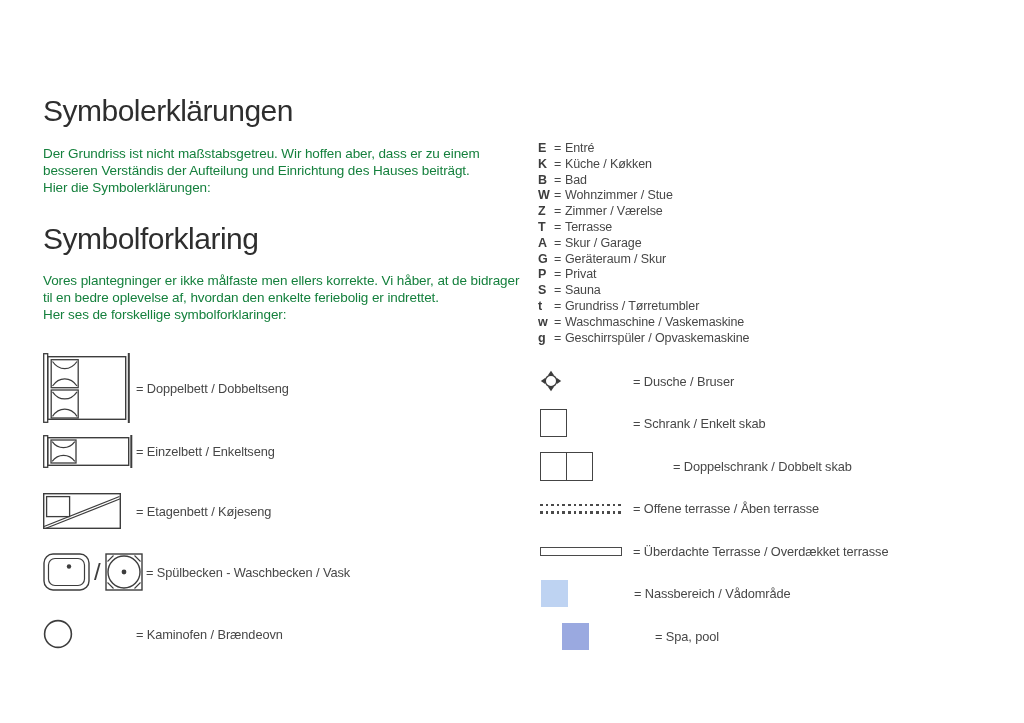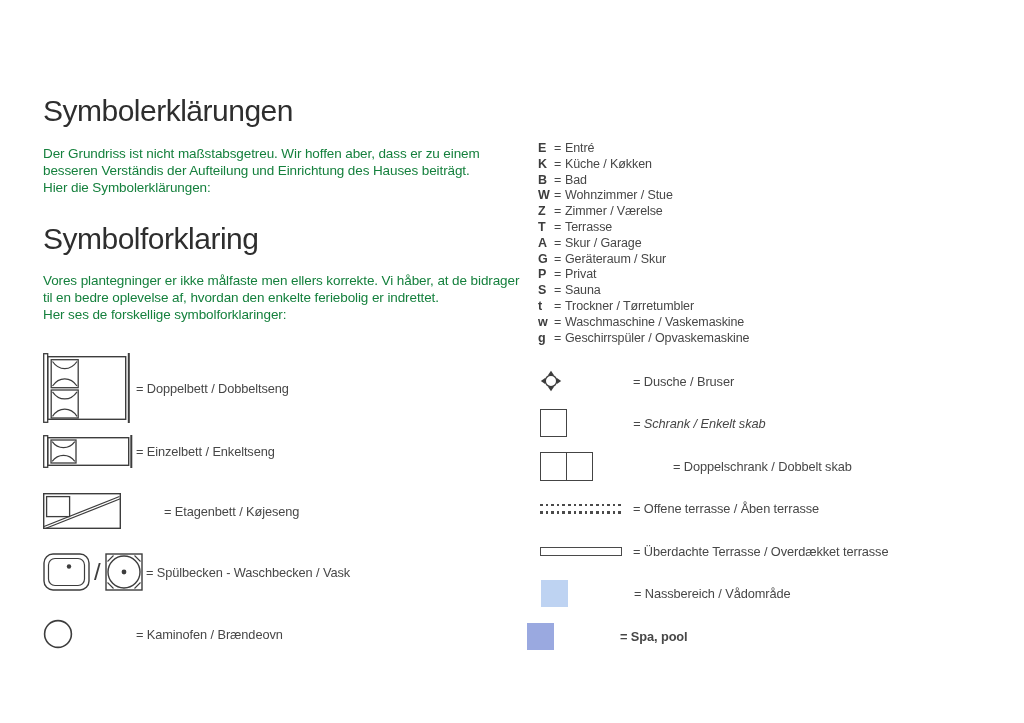--- a/index.html
+++ b/index.html
@@ -113,7 +113,7 @@
       <div class="ll-row">
         <span class="ll-letter">t</span>
         <span class="ll-eq">=</span>
-        <span class="ll-label">Trockner / Tørretumbler</span>
+        <span class="ll-label">Grundriss / Tørretumbler</span>
       </div>
       <div class="ll-row">
         <span class="ll-letter">w</span>

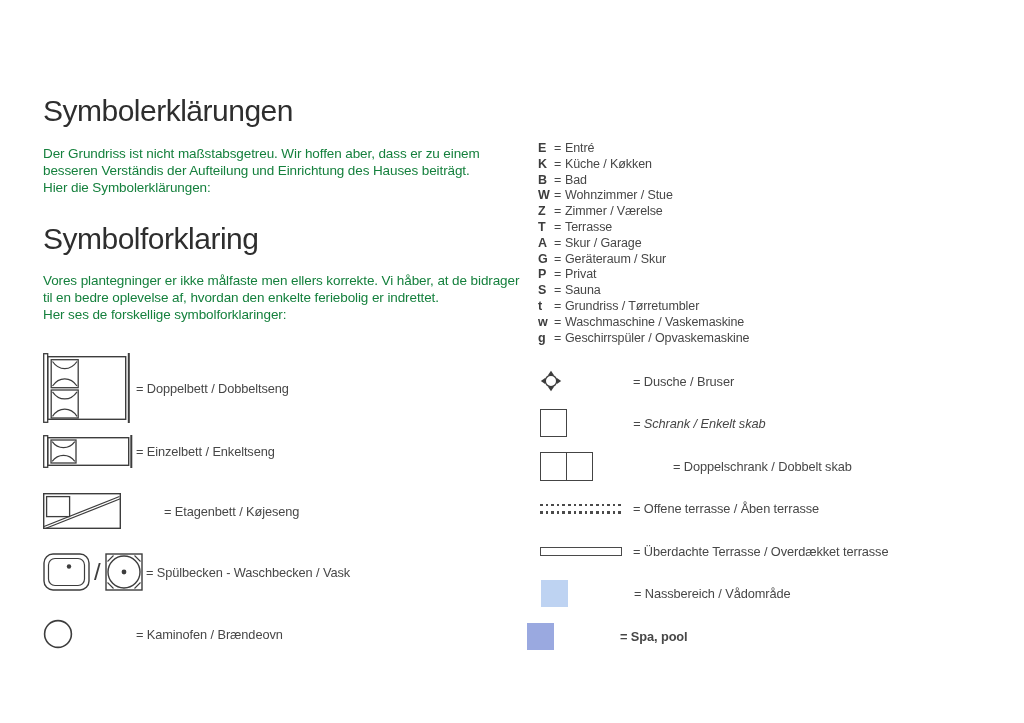--- a/index.html
+++ b/index.html
@@ -213,7 +213,7 @@
     <span class="sym-label">= Dusche / Bruser</span>
   </div>
 
-  <div class="sym-row" style="left:540px; top:409px; height:28px;font-style:italic;">
+  <div class="sym-row" style="left:540px; top:409px; height:28px;">
     <span class="icon-box">
       <span class="sq-outline" style="width:27px; height:28px;"></span>
     </span>

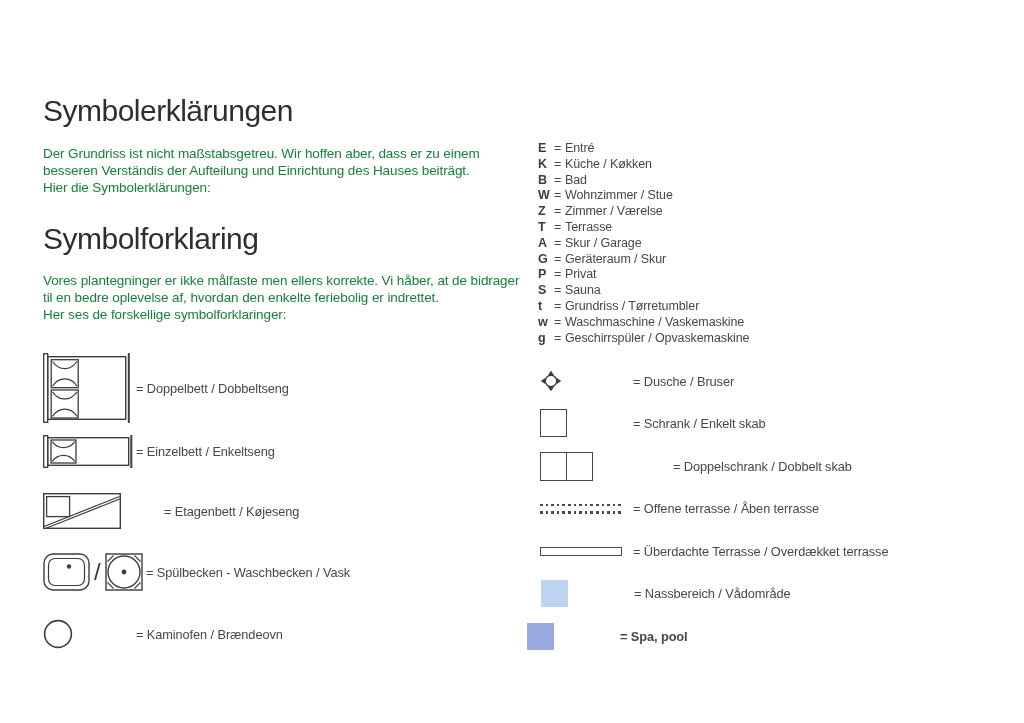--- a/index.html
+++ b/index.html
@@ -158,7 +158,7 @@
     <span class="sym-label">= Einzelbett / Enkeltseng</span>
   </div>
 
-  <div class="sym-row" style="left:43px; top:493px; height:36px;gap:28px;">
+  <div class="sym-row" style="left:43px; top:493px; height:36px;">
     <span class="icon-box">
       <svg width="78" height="36" viewBox="0 0 78 36">
         <rect x="0.7" y="0.7" width="76.6" height="34.6" fill="none" stroke="#3d3d3d" stroke-width="1.4"></rect>

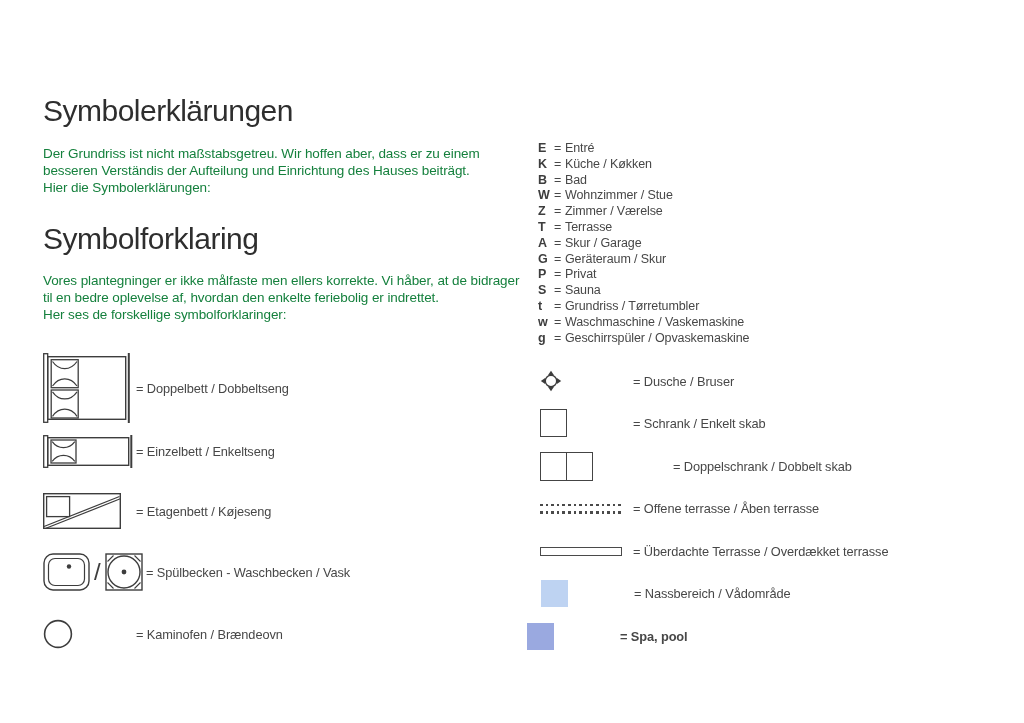--- a/index.html
+++ b/index.html
@@ -254,7 +254,7 @@
     <span class="sym-label">= Nassbereich / Vådområde</span>
   </div>
 
-  <div class="sym-row" style="left:527px; top:623px; height:27px;font-weight:bold;">
+  <div class="sym-row" style="left:562px; top:623px; height:27px;">
     <span class="icon-box">
       <span class="swatch" style="background: rgb(154, 169, 224);"></span>
     </span>

